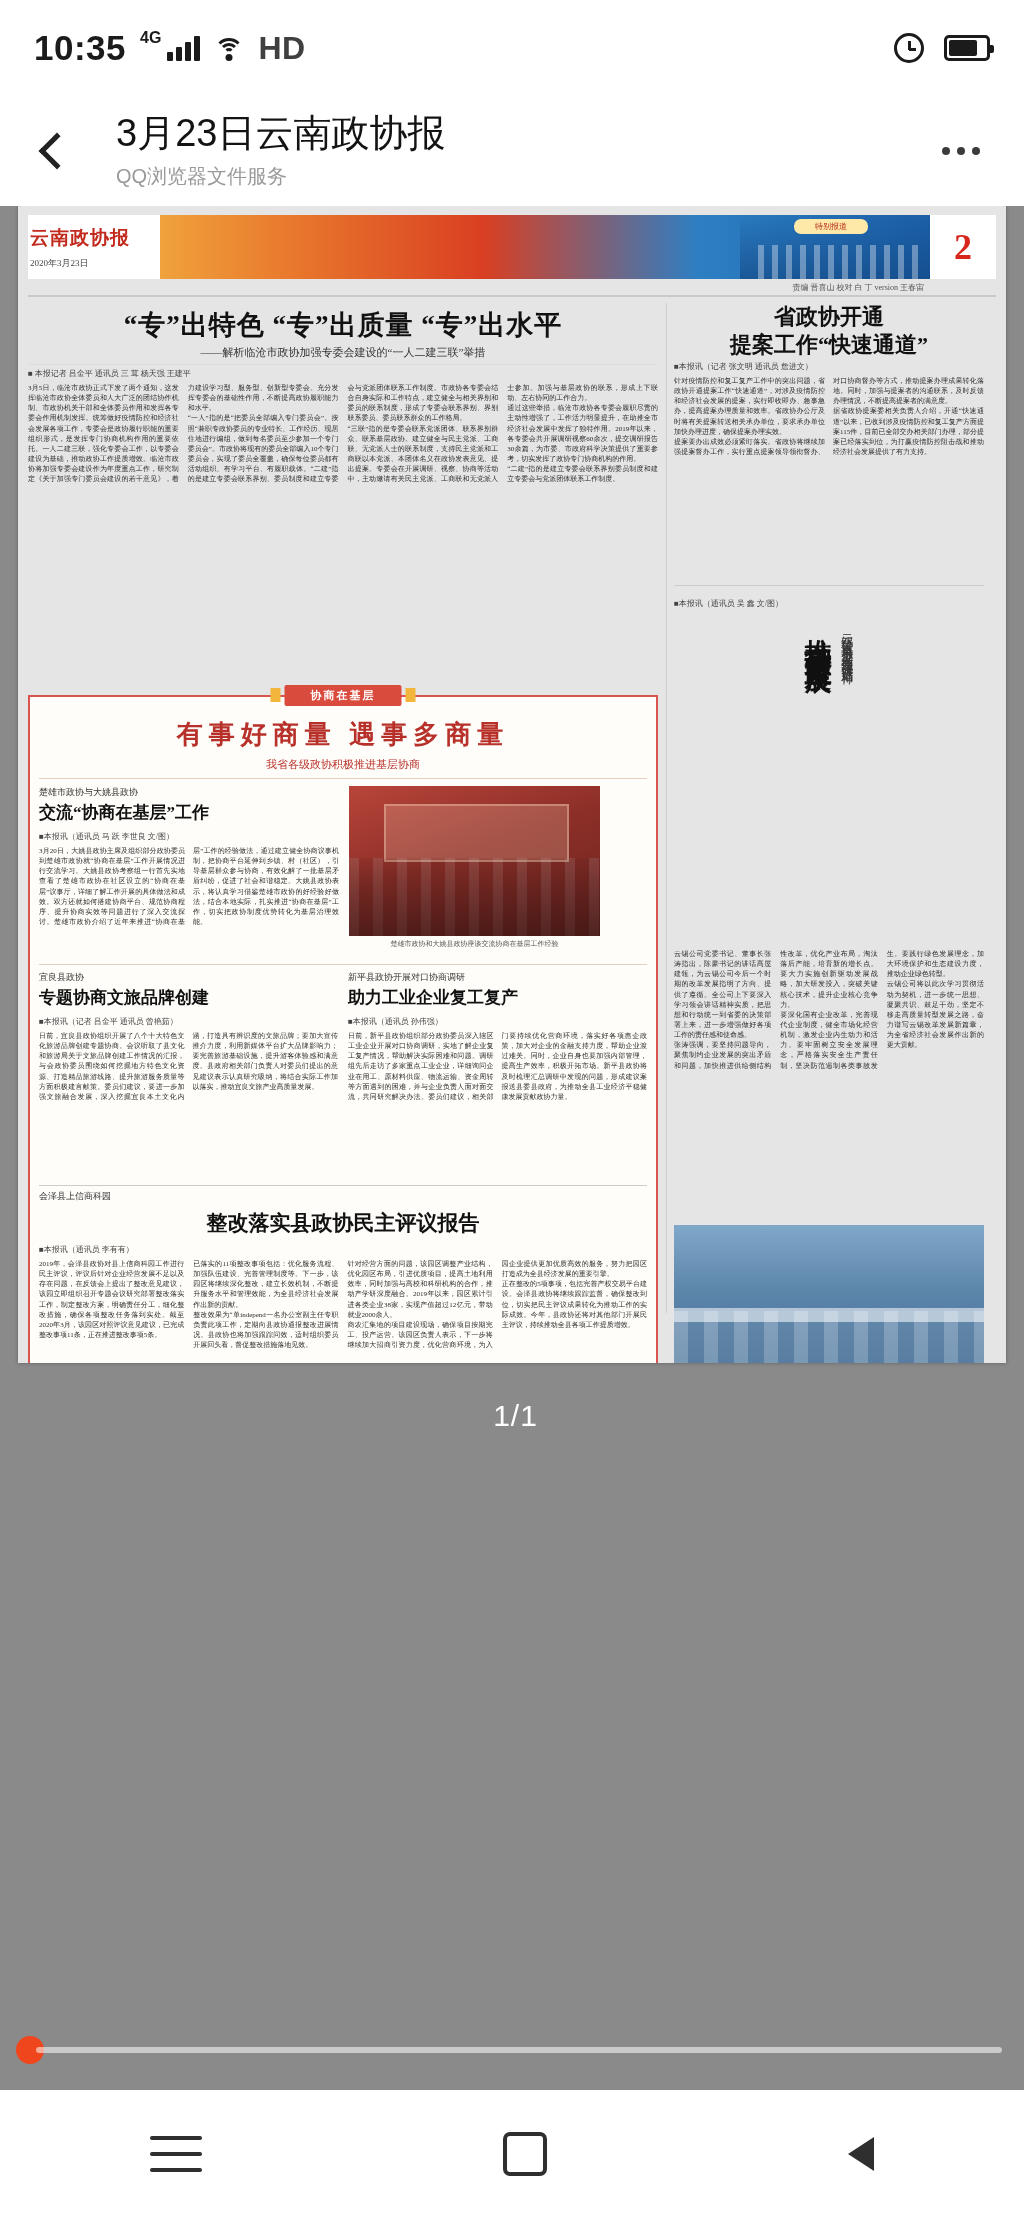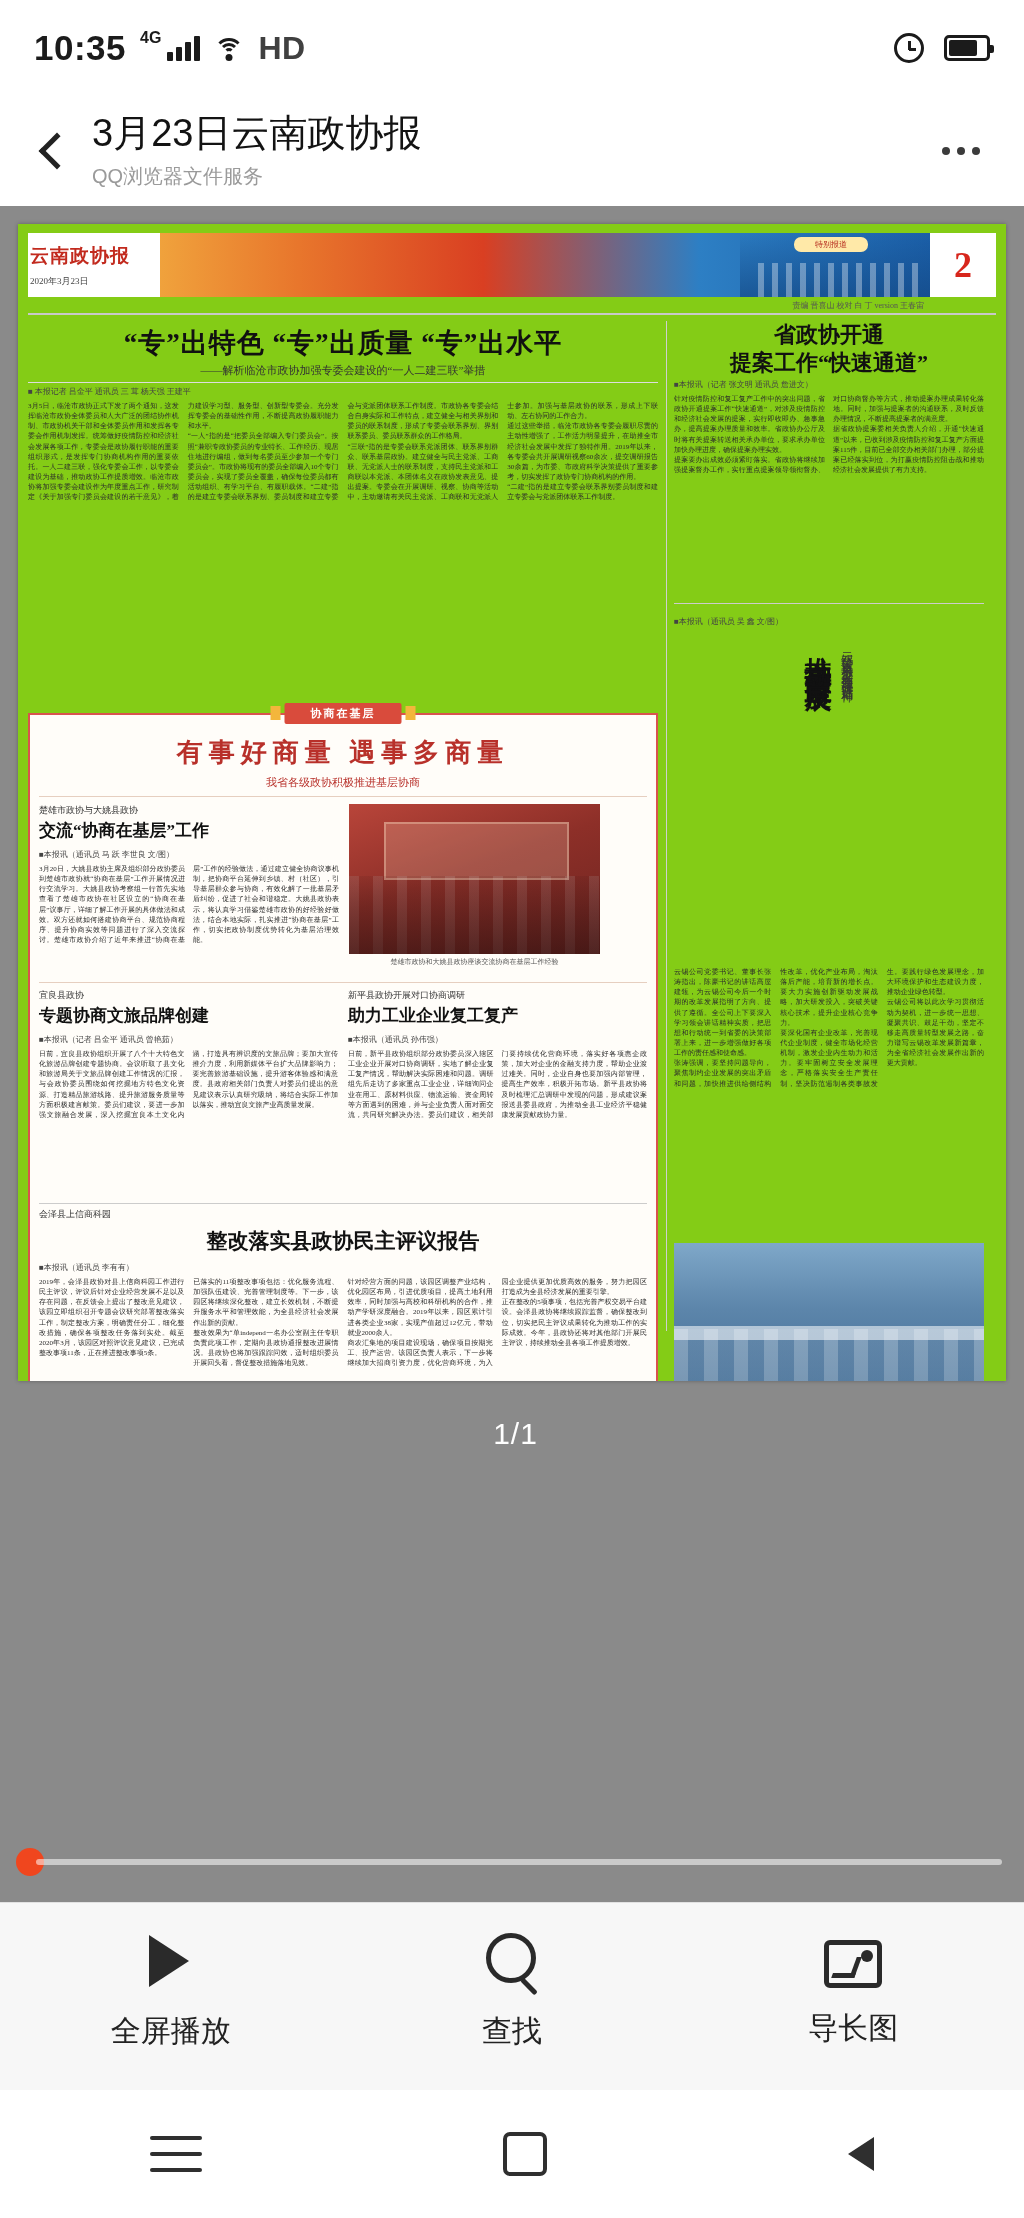--- a/index.html
+++ b/index.html
@@ -130,6 +130,7 @@
     flex: 1 1 auto;
     padding-left: 8px;
     overflow: hidden;
+    margin-left: 24px;
   }
   .doc-title {
     font-size: 38px;

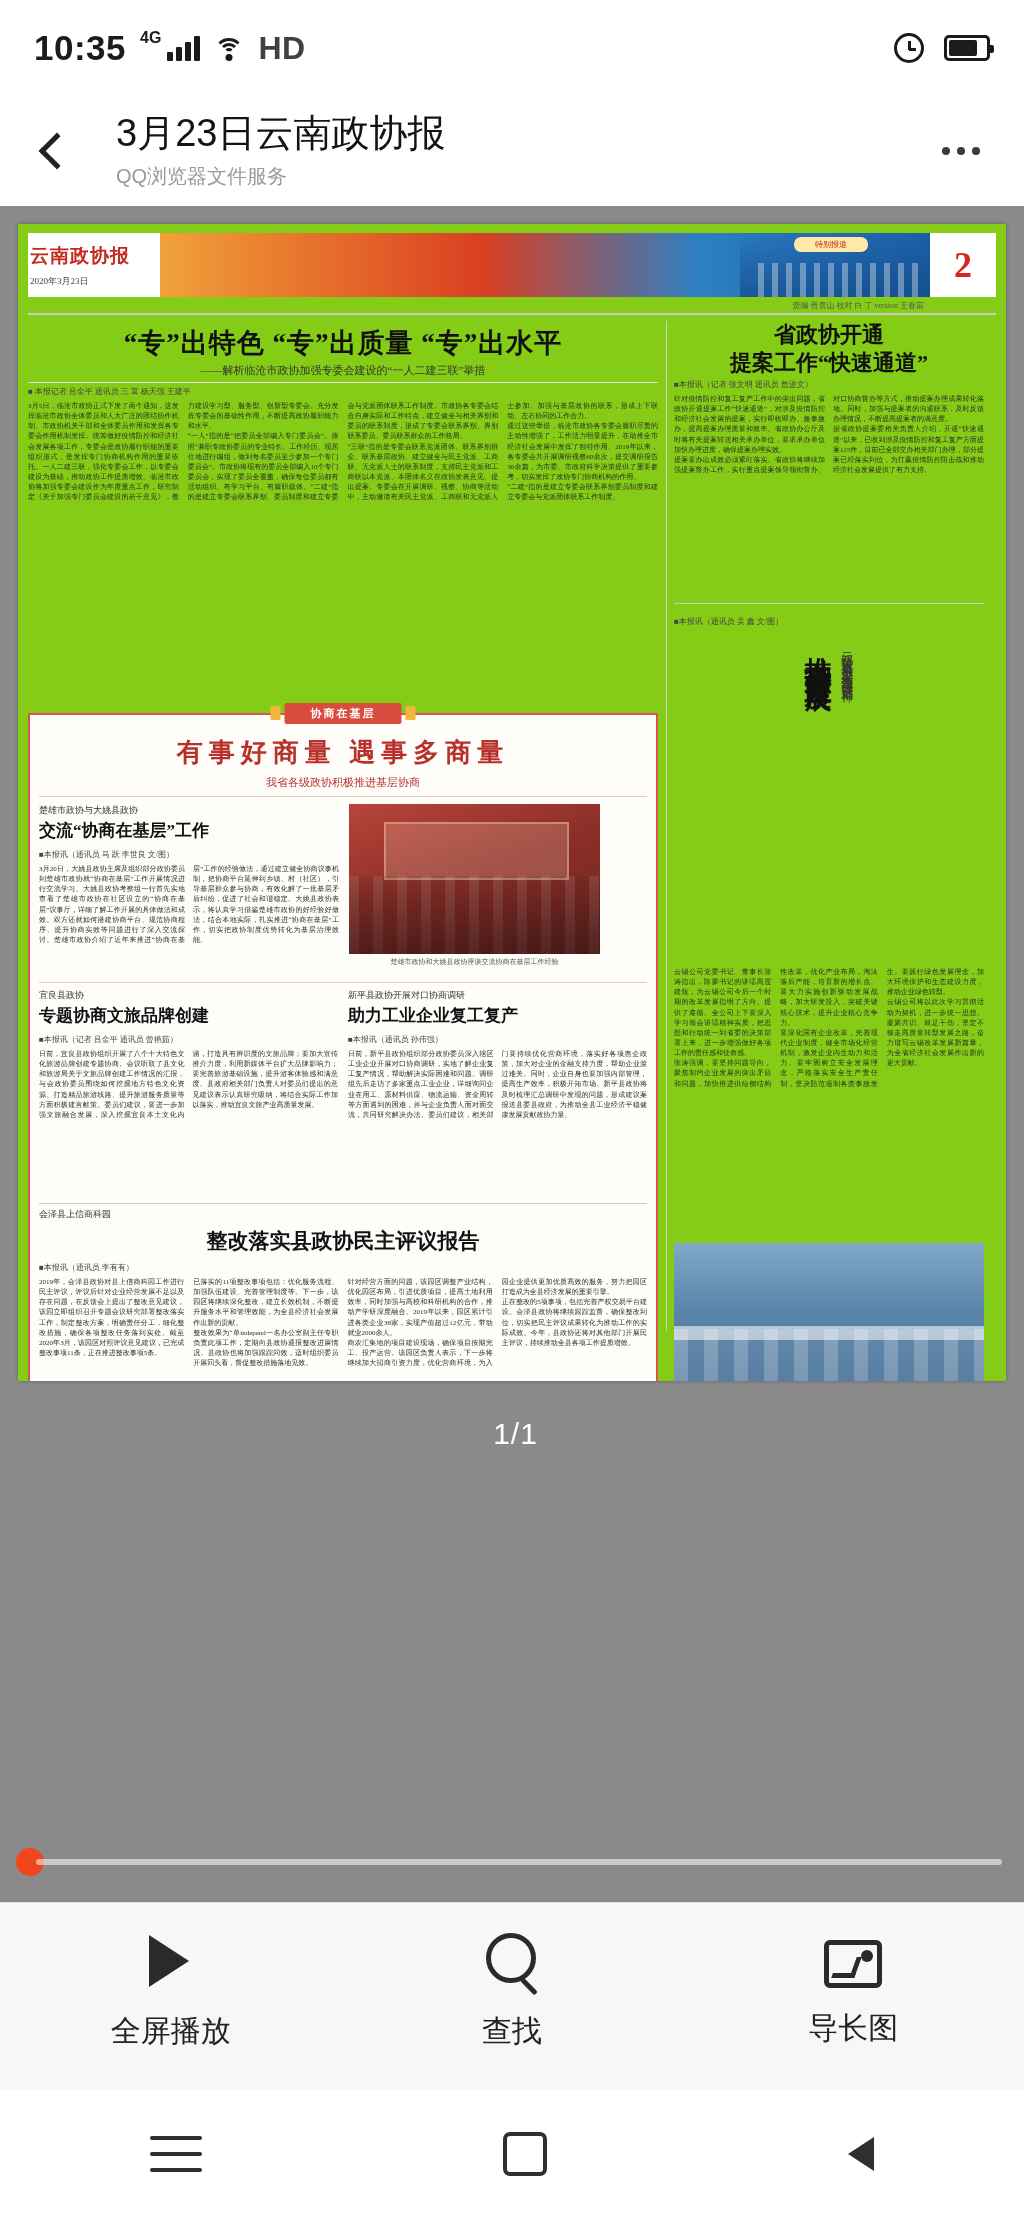--- a/index.html
+++ b/index.html
@@ -164,8 +164,7 @@
   }
   .page {
     width: 988px;
-    margin-top: 18px;
-    background: #84cc16;
+    background: #e5e5e5;
     position: relative;
     height: 1157px;
     overflow: hidden;

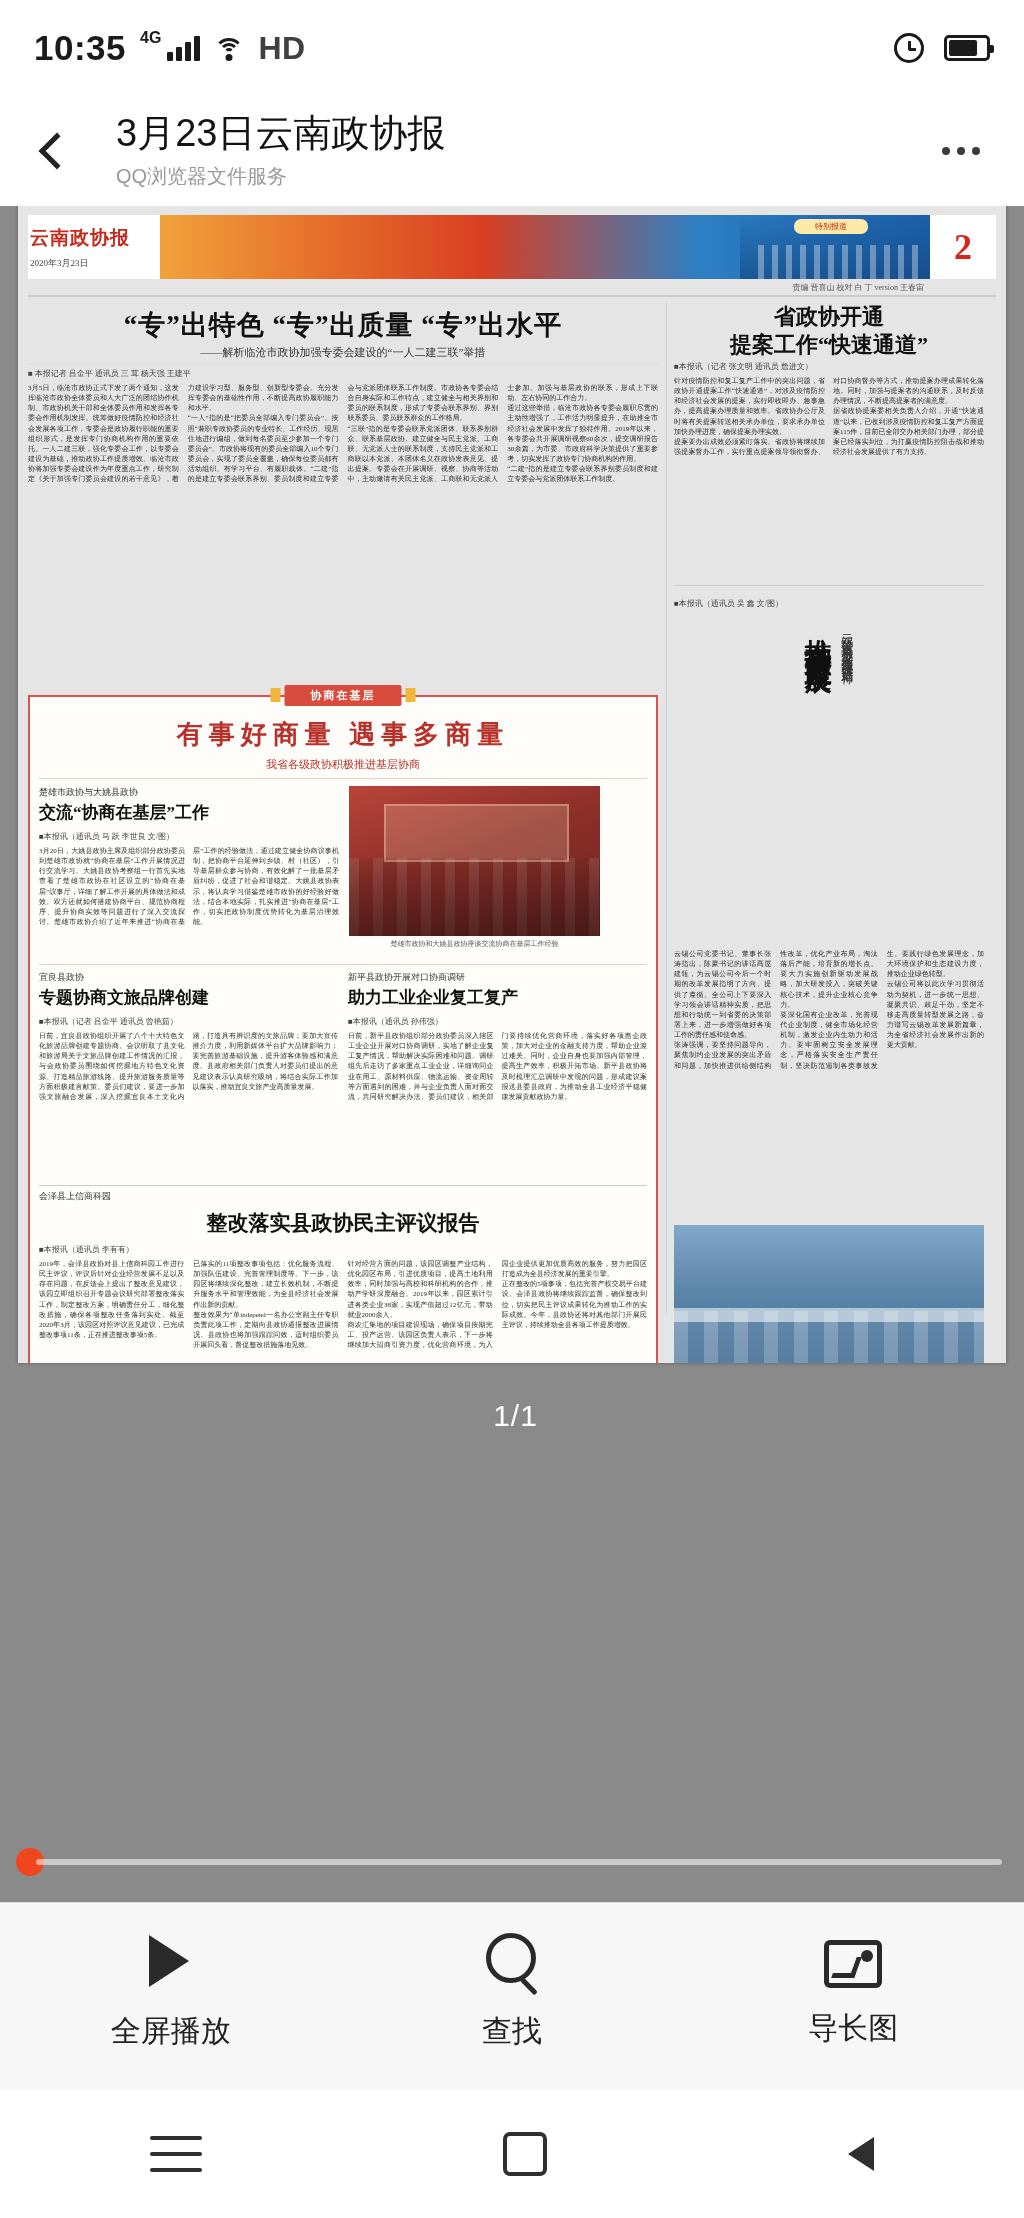--- a/index.html
+++ b/index.html
@@ -572,20 +572,6 @@
     </div>
   </div>
 
-  <div class="toolbar">
-    <div class="tool">
-      <span class="ic ic-play"></span>
-      <span class="tool-label">全屏播放</span>
-    </div>
-    <div class="tool">
-      <span class="ic ic-search"></span>
-      <span class="tool-label">查找</span>
-    </div>
-    <div class="tool">
-      <span class="ic ic-long"></span>
-      <span class="tool-label">导长图</span>
-    </div>
-  </div>
 
   <div class="navbar">
     <div class="nav-hamb">

